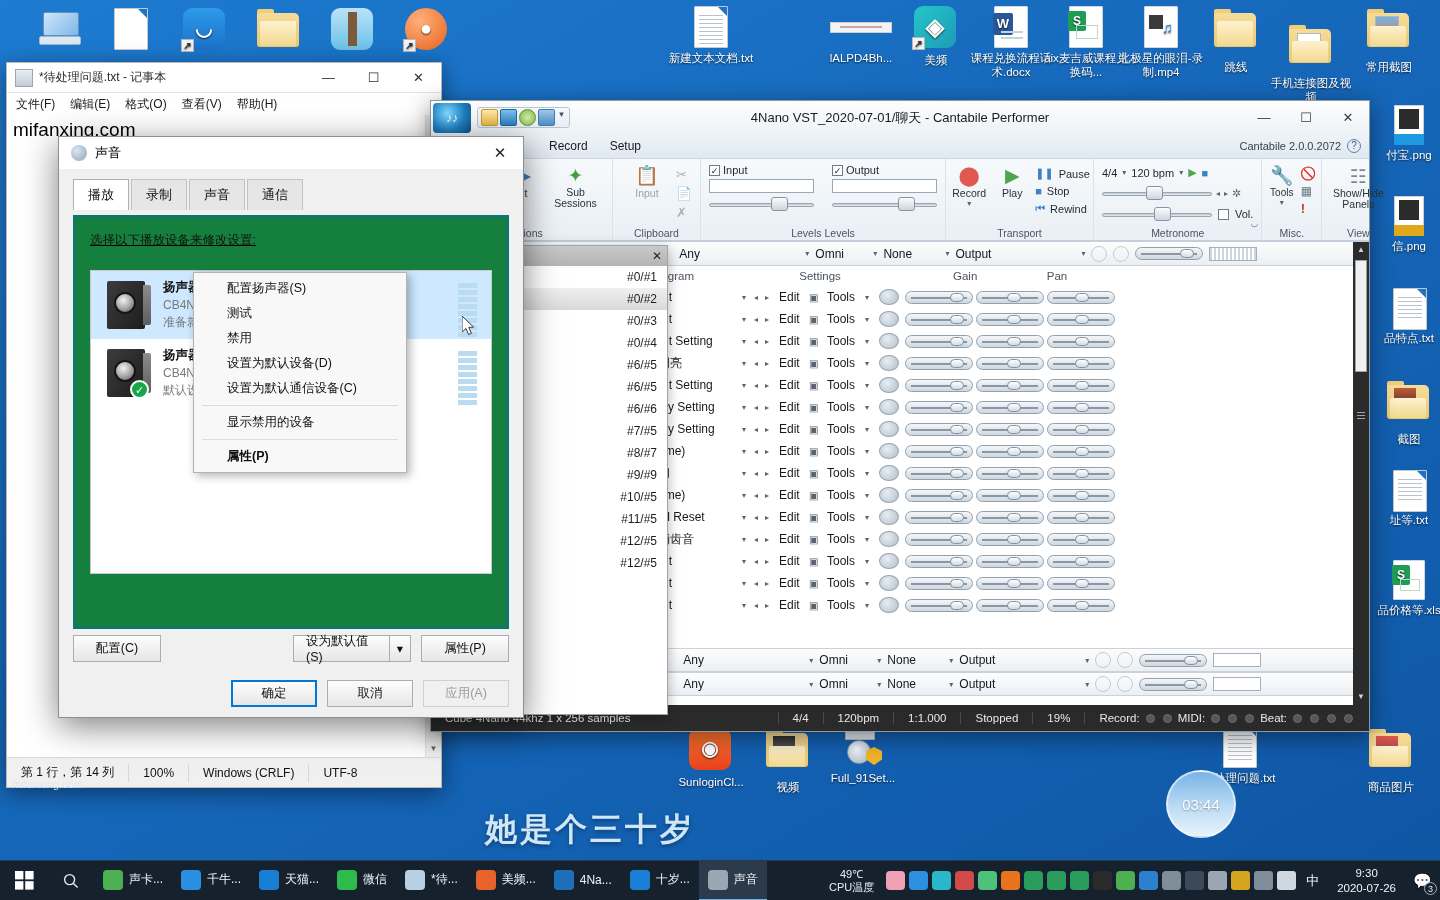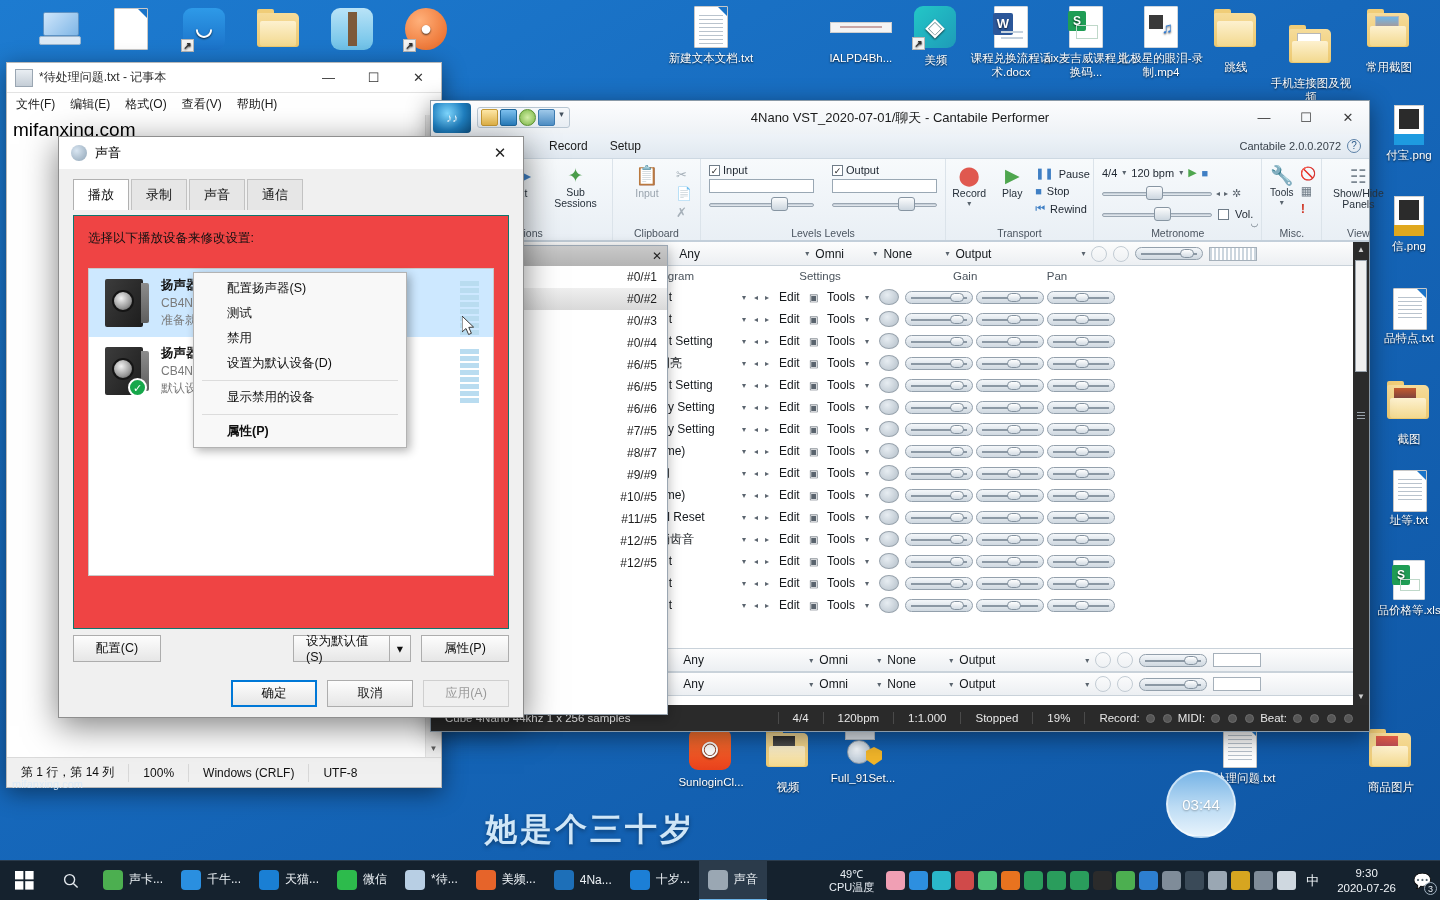--- a/index.html
+++ b/index.html
@@ -142,8 +142,8 @@
   .sd-tab { padding:6px 14px; font-size:13px; color:#111; border:1px solid #c2c2c2; border-bottom:none;
             background:#e6e6e6; margin-right:2px; }
   .sd-tab.active { background:#fff; border-color:#b0b0b0; position:relative; top:0; }
-  .sd-pane { position:absolute; left:14px; right:14px; top:46px; bottom:88px; background:#ef4444;
-             border:1px solid #0f766e; }
+  .sd-pane { position:absolute; left:14px; right:14px; top:46px; bottom:88px; background:#15803d;
+             border:3px solid #0f766e;text-decoration:underline; }
   .sd-pane .hint { font-size:12.5px; color:#111; padding:14px 14px 10px; }
   .devlist { position:absolute; left:14px; right:14px; top:52px; bottom:52px; border:1px solid #c9c9c9; background:#fff; }
   .devrow { height:68px; display:flex; align-items:center; padding:0 8px; position:relative; }

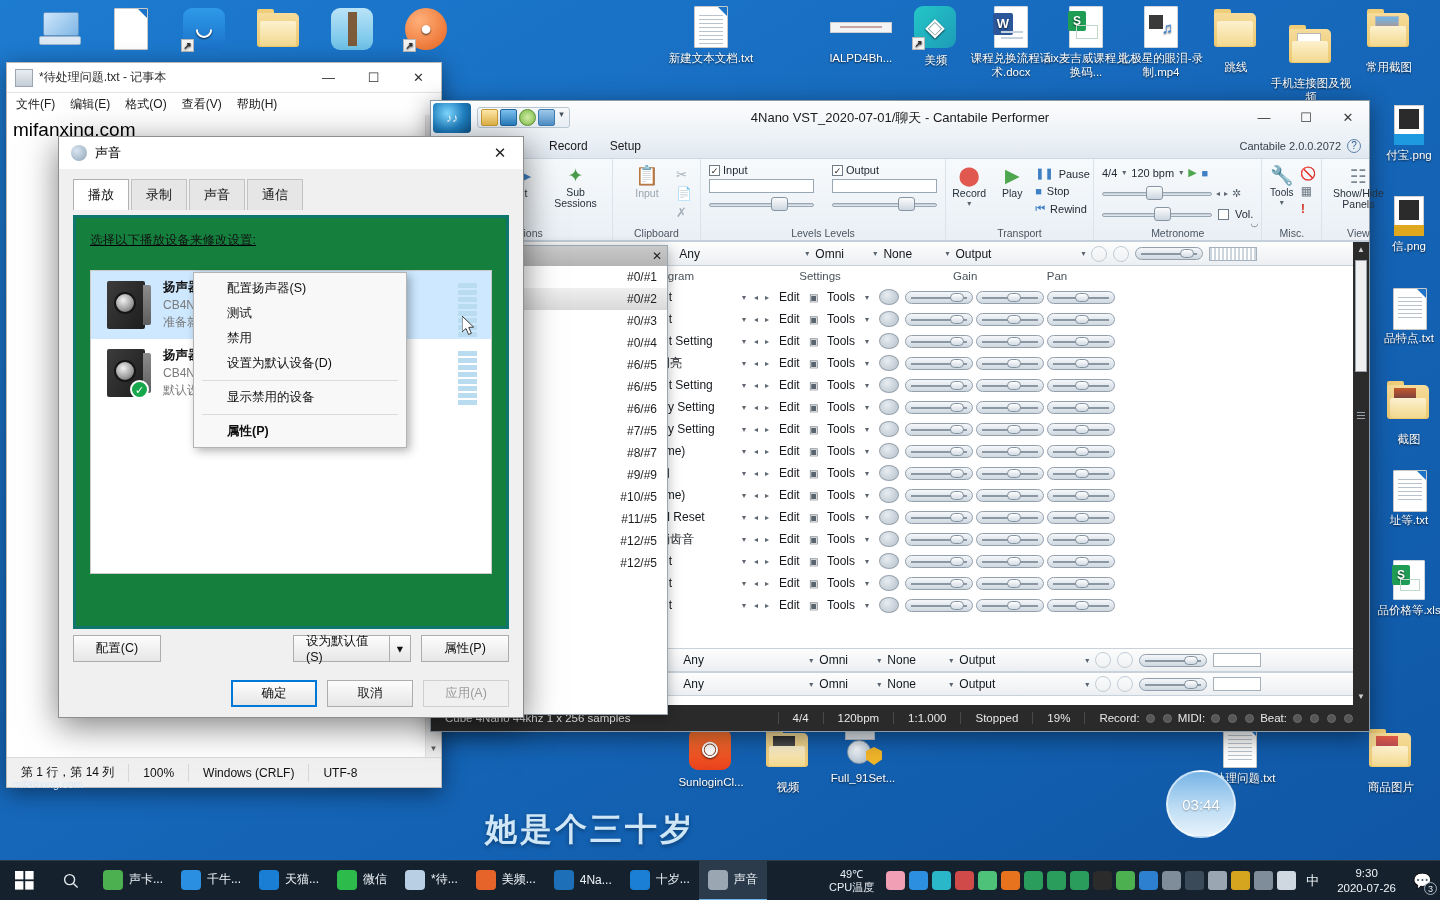--- a/index.html
+++ b/index.html
@@ -1312,6 +1312,7 @@
     <div class="mi">测试</div>
     <div class="mi">禁用</div>
     <div class="mi">设置为默认设备(D)</div>
+    <div class="mi">设置为默认通信设备(C)</div>
     <div class="msep"></div>
     <div class="mi">显示禁用的设备</div>
     <div class="msep"></div>

